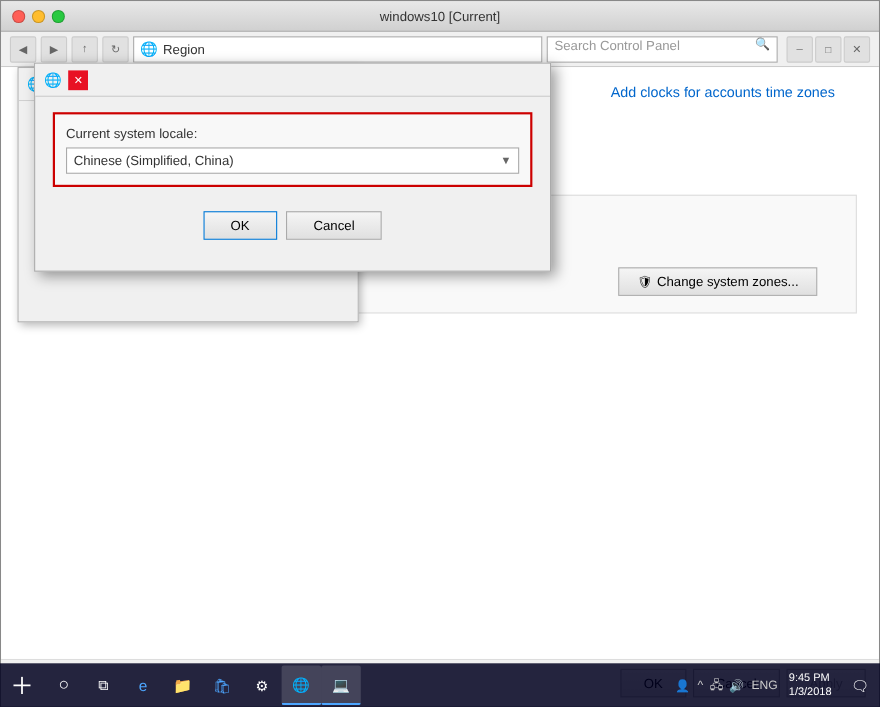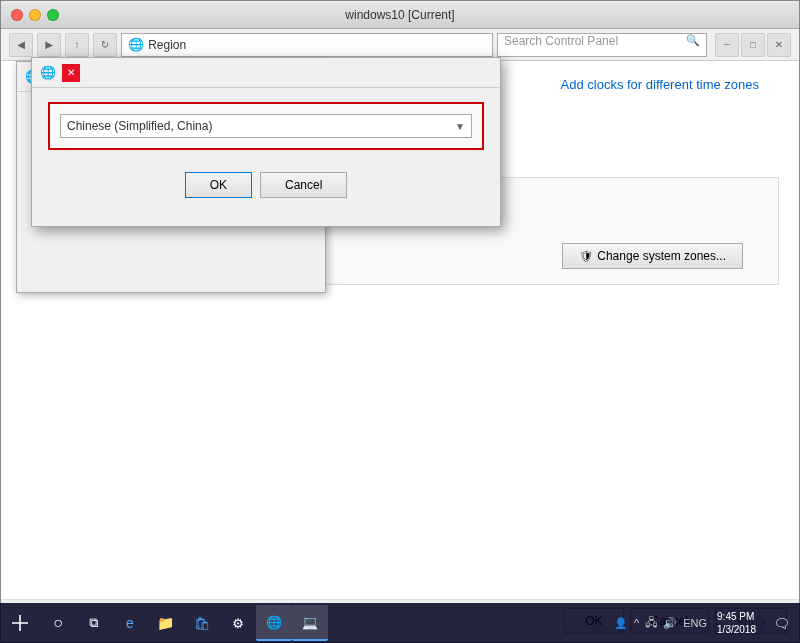--- a/index.html
+++ b/index.html
@@ -398,7 +398,7 @@
     <div class="cp-content">
 
       <div style="margin-bottom: 16px; margin-top: 4px; text-align: right; padding-right: 20px;">
-        <a class="cp-link">Add clocks for different time zones</a>
+        <a class="cp-link">Add clocks for accounts time zones</a>
       </div>
 
       <div style="margin-bottom: 12px; padding-left: 10px;">

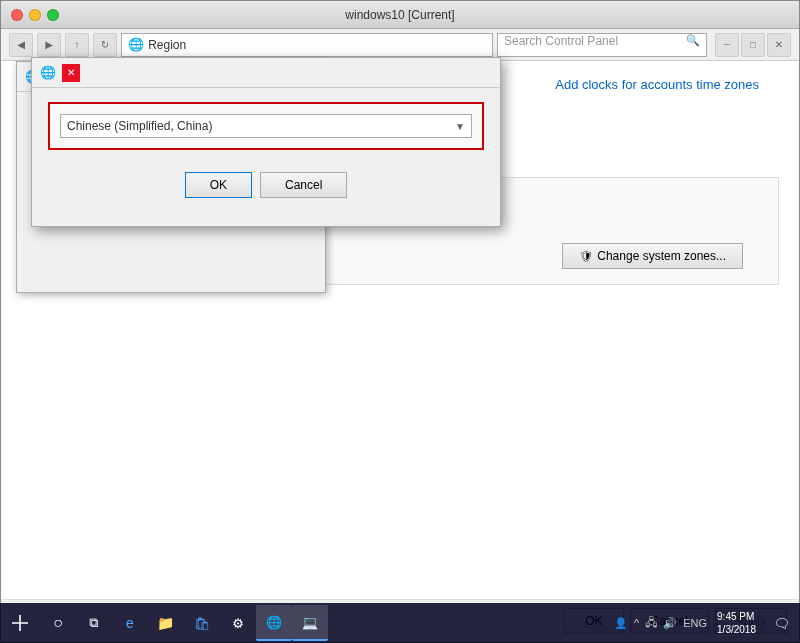--- a/index.html
+++ b/index.html
@@ -445,6 +445,7 @@
       <div class="rs-content">
 
         <div class="rs-locale-group">
+          <div class="rs-locale-label">Current system locale:</div>
           <div class="rs-select">
             <span>Chinese (Simplified, China)</span>
             <span style="font-size:10px; color:#666;">▼</span>

